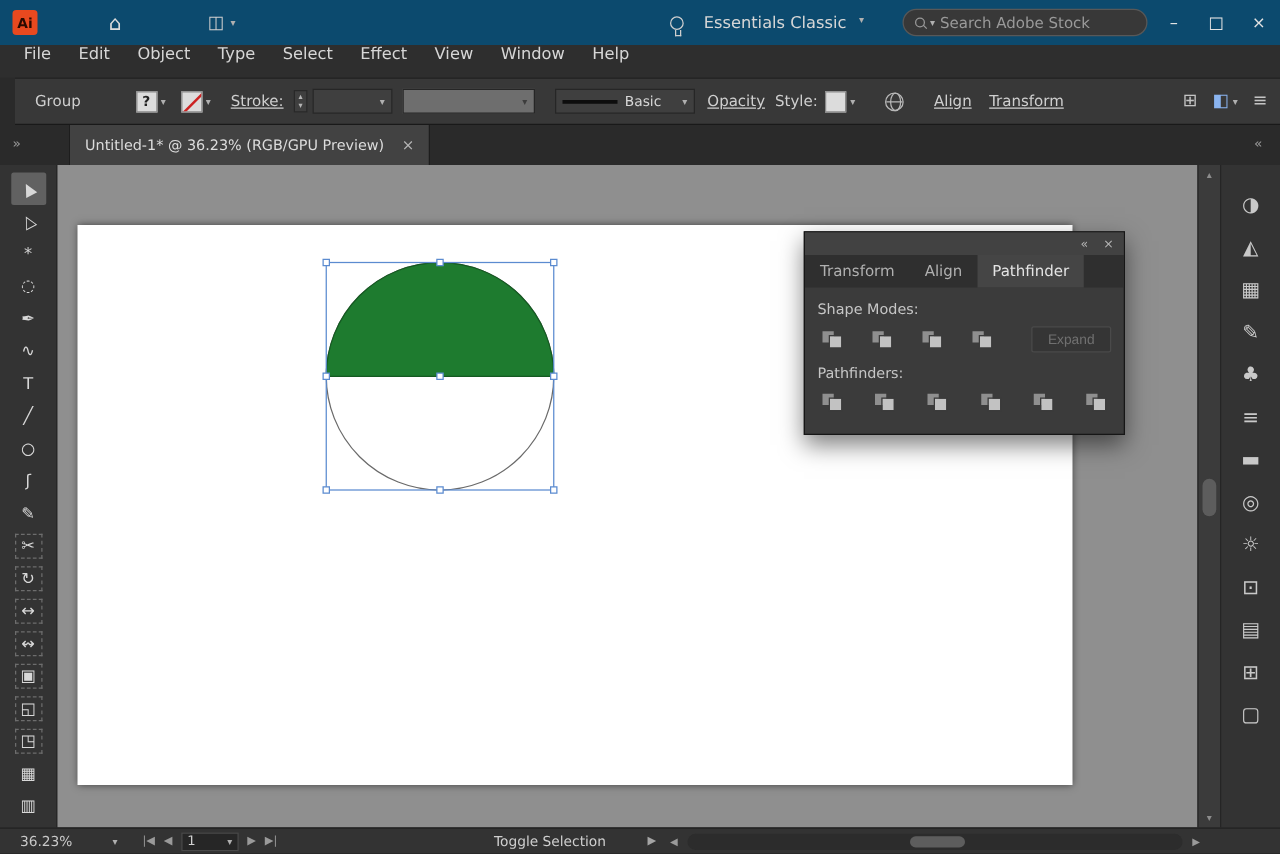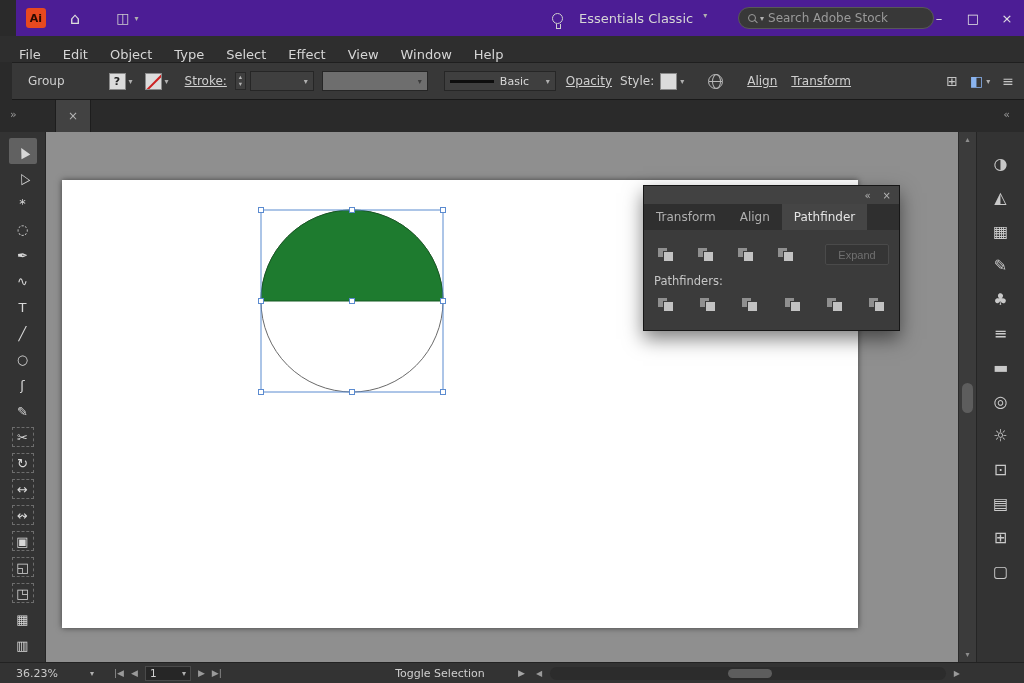--- a/index.html
+++ b/index.html
@@ -11,7 +11,7 @@
     color:#d0d0d0; -webkit-font-smoothing:antialiased; user-select:none;
   }
   
-  .titlebar { position:absolute; top:0; left:16px; right:0; height:36px; background:#4c1d95; display:flex; align-items:center; }
+  .titlebar { position:absolute; top:0; left:0; right:0; height:36px; background:#0c4a6e; display:flex; align-items:center;gap:33px; }
   .ai-logo { width:20px; height:20px; margin-left:10px; background:#E8491F; border-radius:3px; color:#2b0a00; font-weight:bold; font-size:11px; display:flex; align-items:center; justify-content:center; flex:none; }
   .tb-home { margin-left:24px; font-size:16px; color:#dcdcdc; }
   .tb-arrange { margin-left:36px; display:flex; align-items:center; gap:5px; color:#cfcfcf; font-size:14px; }

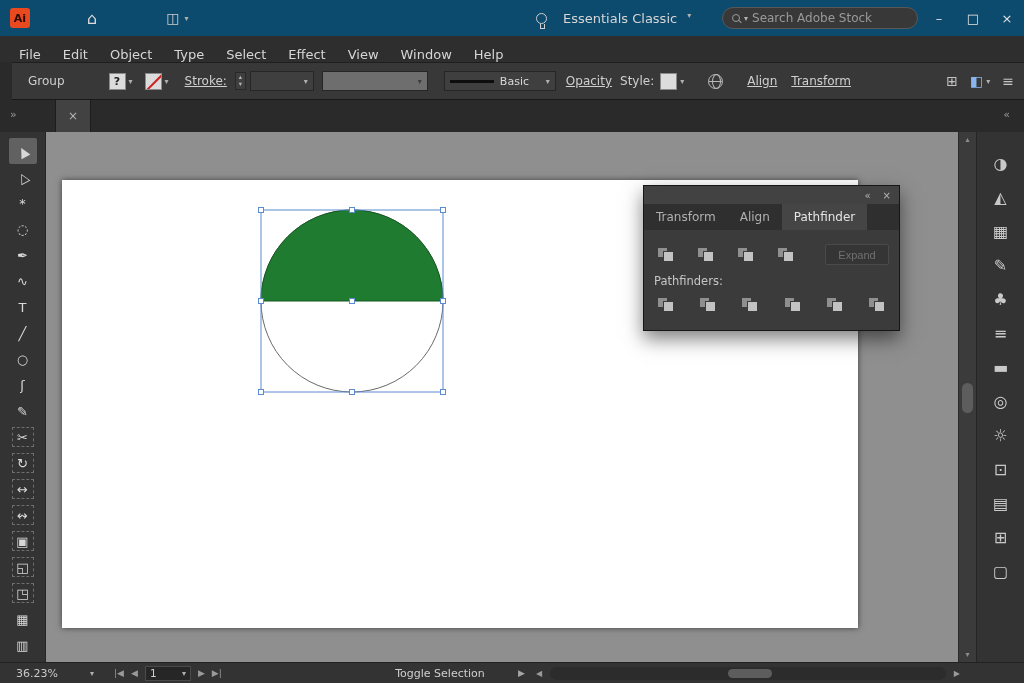--- a/index.html
+++ b/index.html
@@ -28,7 +28,7 @@
   .win-btns { position:absolute; right:0; top:0; height:36px; display:flex; }
   .win-btn { width:34px; height:36px; display:flex; align-items:center; justify-content:center; color:#e3e3e3; font-size:13px; }
   
-  .menubar { position:absolute; top:36px; left:0; right:0; height:26px; background:#2e2e2e; display:flex; align-items:flex-end; padding-left:8px; }
+  .menubar { position:absolute; top:36px; left:0; right:0; height:26px; background:#2e2e2e; display:flex; align-items:flex-start; padding-left:8px; }
   .menu-item { padding:0 11px; display:flex; align-items:center; font-size:13px; color:#d6d6d6; }
   
   .controlbar { position:absolute; top:62px; left:12px; right:0; height:38px; background:#383838; border-top:1px solid #1f1f1f; border-bottom:1px solid #191919; display:flex; align-items:center; font-size:12px; color:#cfcfcf; }

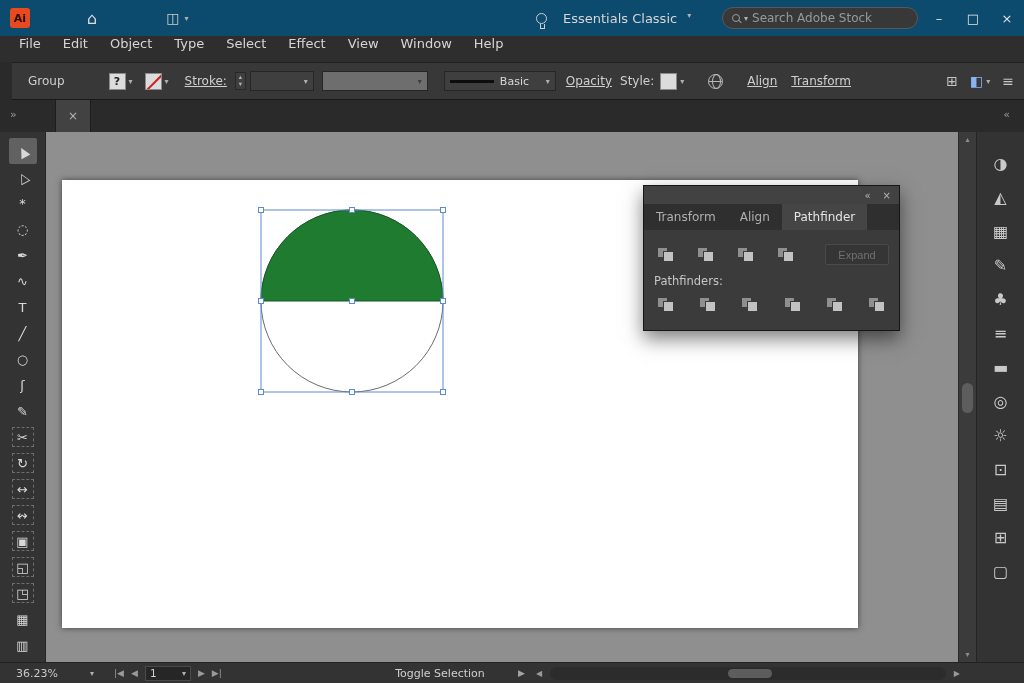--- a/index.html
+++ b/index.html
@@ -196,6 +196,7 @@
   <div class="docbar">
     <span class="tb-dbl" style="left:10px">»</span>
     <div class="doc-tab">
+      <span>Untitled-1* @ 36.23% (RGB/GPU Preview)</span>
       <span class="doc-close">×</span>
     </div>
     <span class="tb-dbl" style="right:14px">«</span>

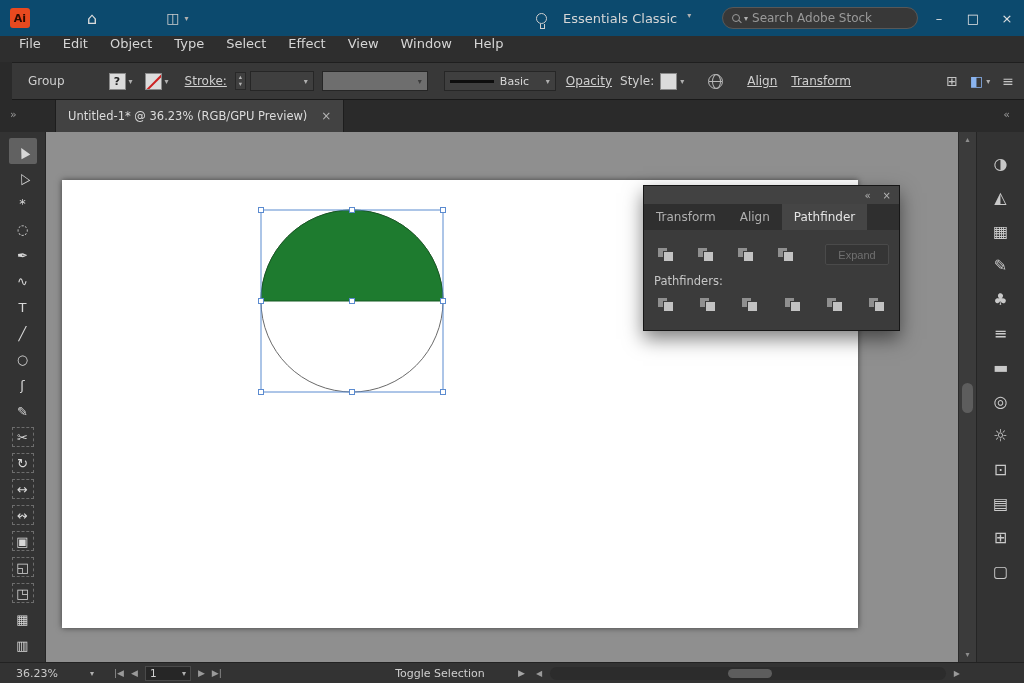--- a/index.html
+++ b/index.html
@@ -382,6 +382,7 @@
   <div class="ptab active">Pathfinder</div>
 </div>
     <div class="panel-body">
+      <div class="pf-label">Shape Modes:</div>
       <div class="pf-row">
         <span style="display:flex;gap:16px">
   <span class="pfbtn">

